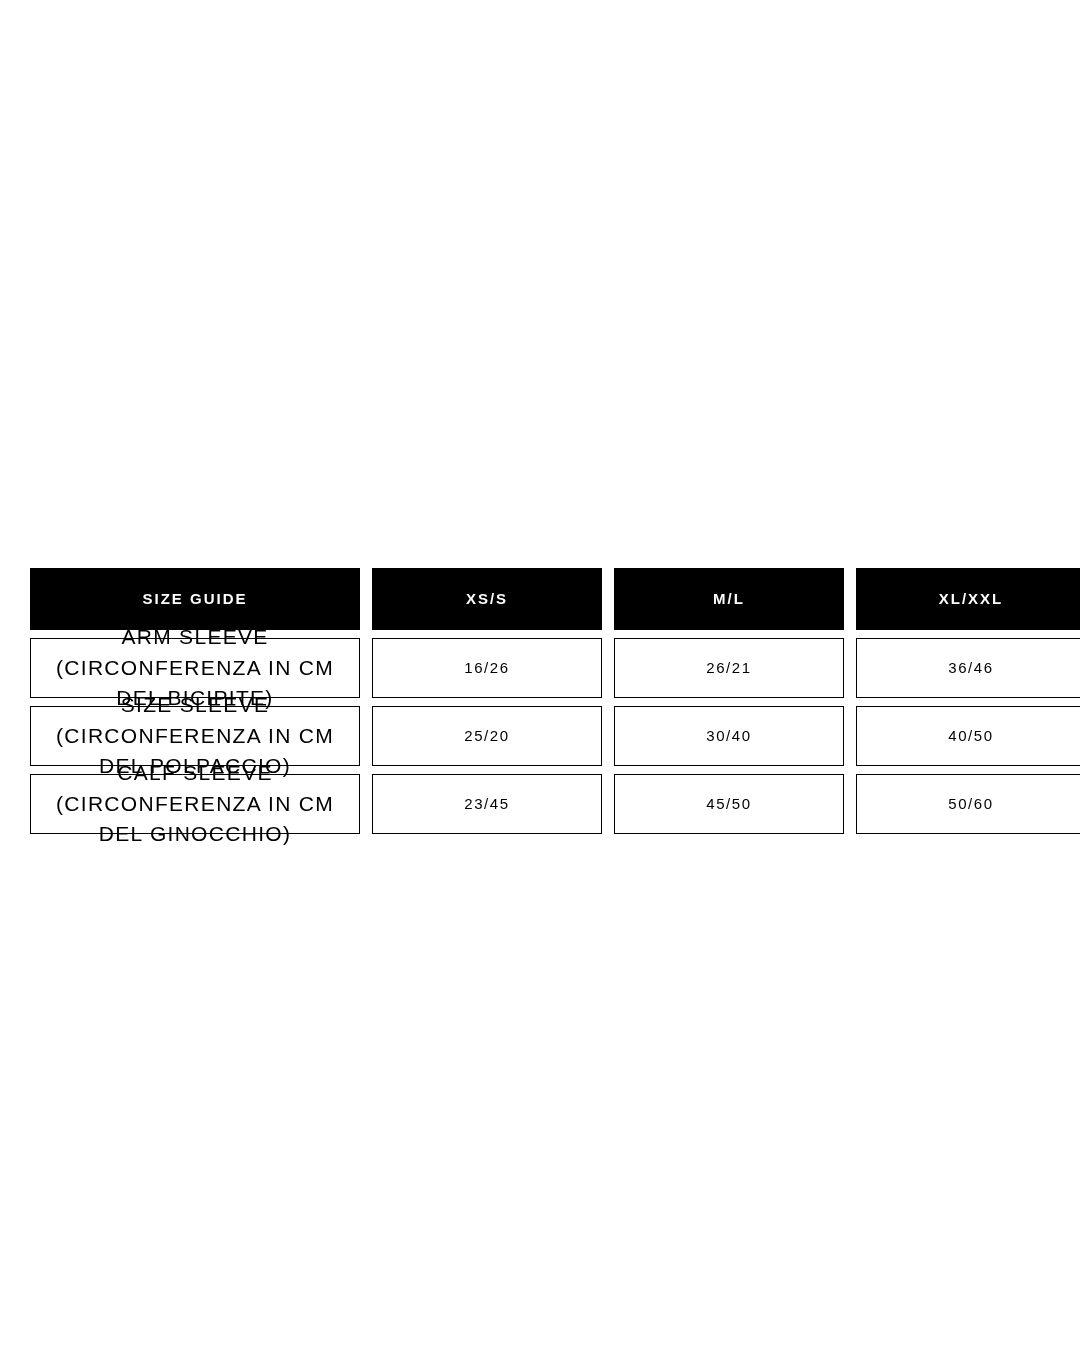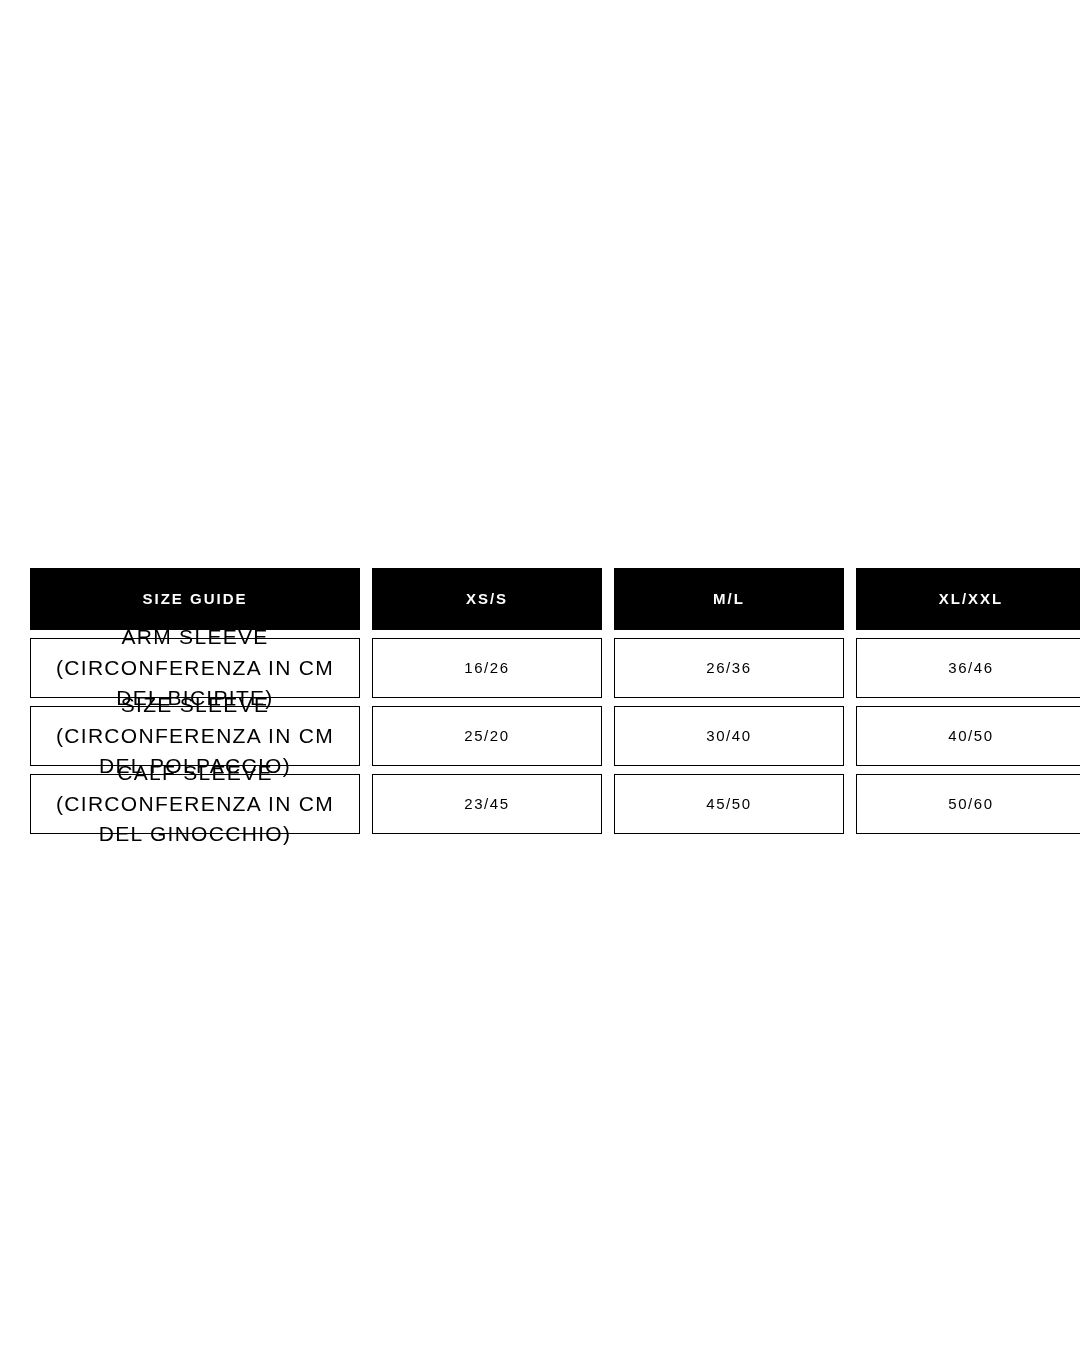--- a/index.html
+++ b/index.html
@@ -120,7 +120,7 @@
           <div class="cell body-cell value-cell">16/26</div>
         </td>
         <td>
-          <div class="cell body-cell value-cell">26/36</div>
+          <div class="cell body-cell value-cell">26/21</div>
         </td>
         <td>
           <div class="cell body-cell value-cell">36/46</div>

